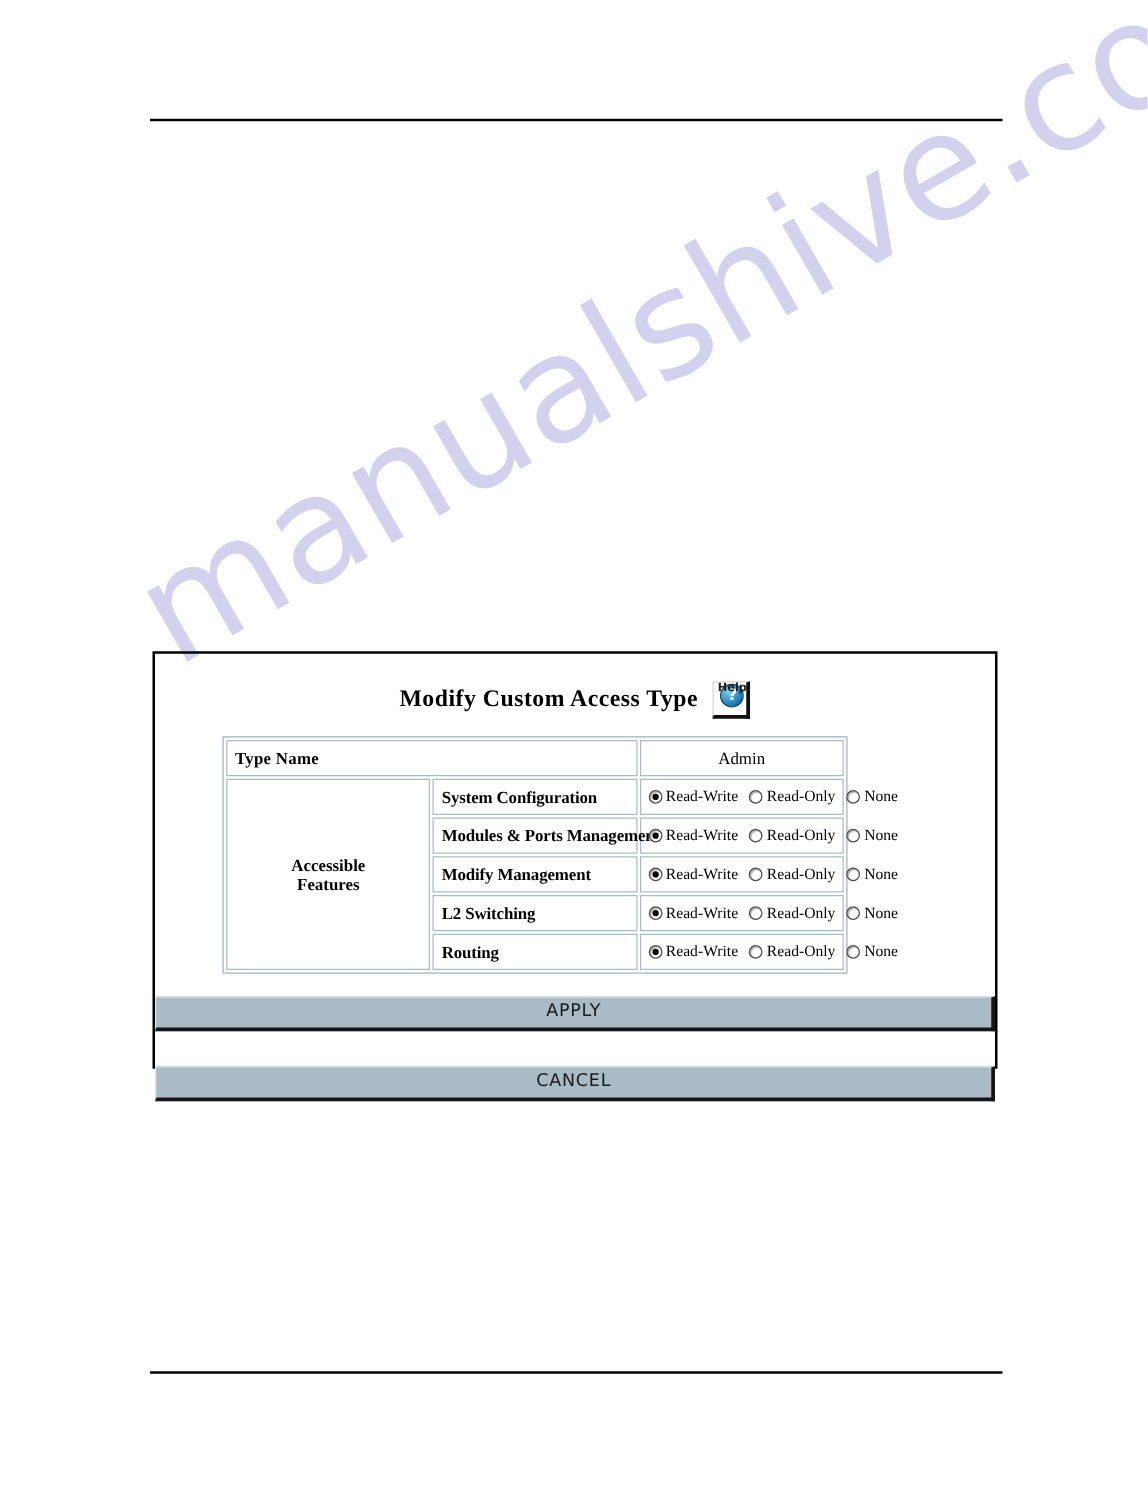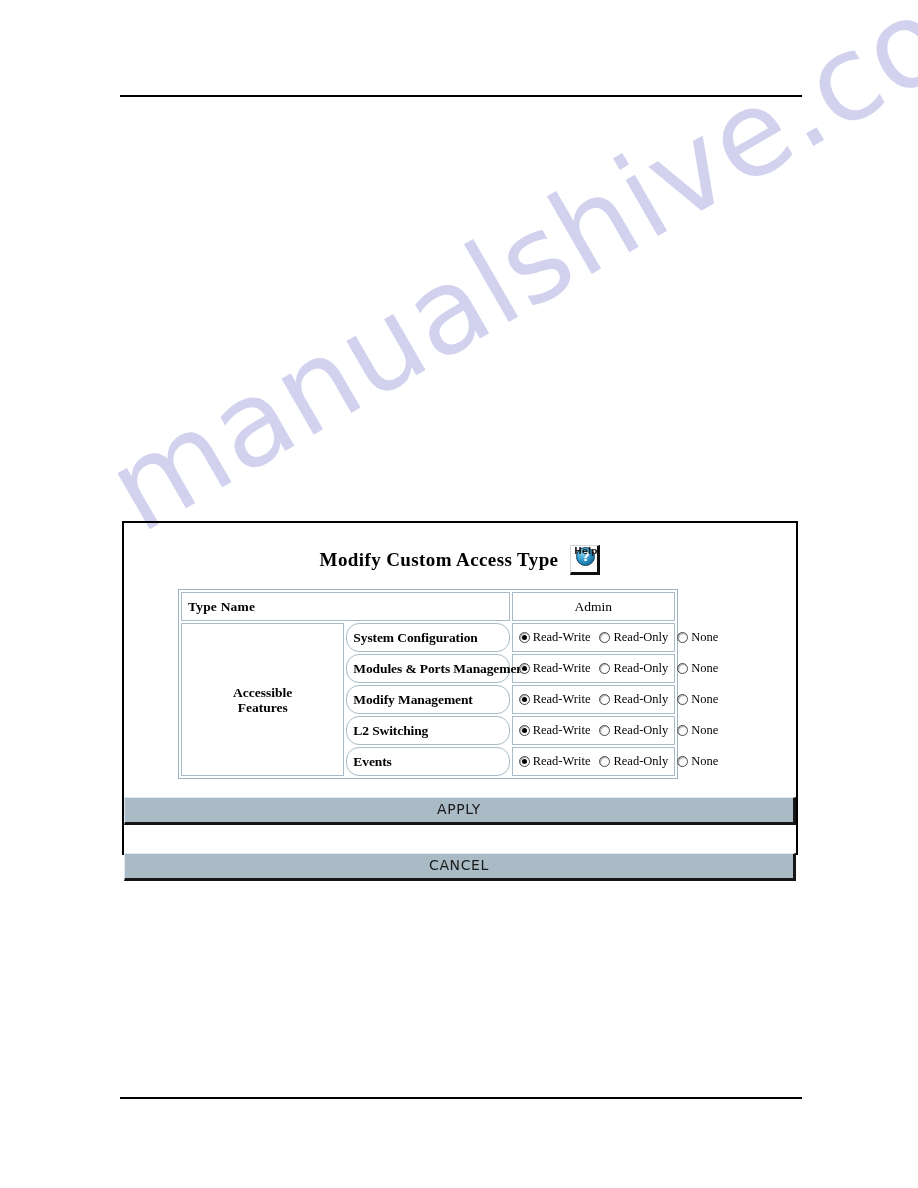--- a/index.html
+++ b/index.html
@@ -174,7 +174,6 @@
     font-size: 13.5px;
     letter-spacing: -0.1px;
     white-space: nowrap;
-    border-radius: 13px;
   }
   td.options-cell {
     padding: 0 4px;

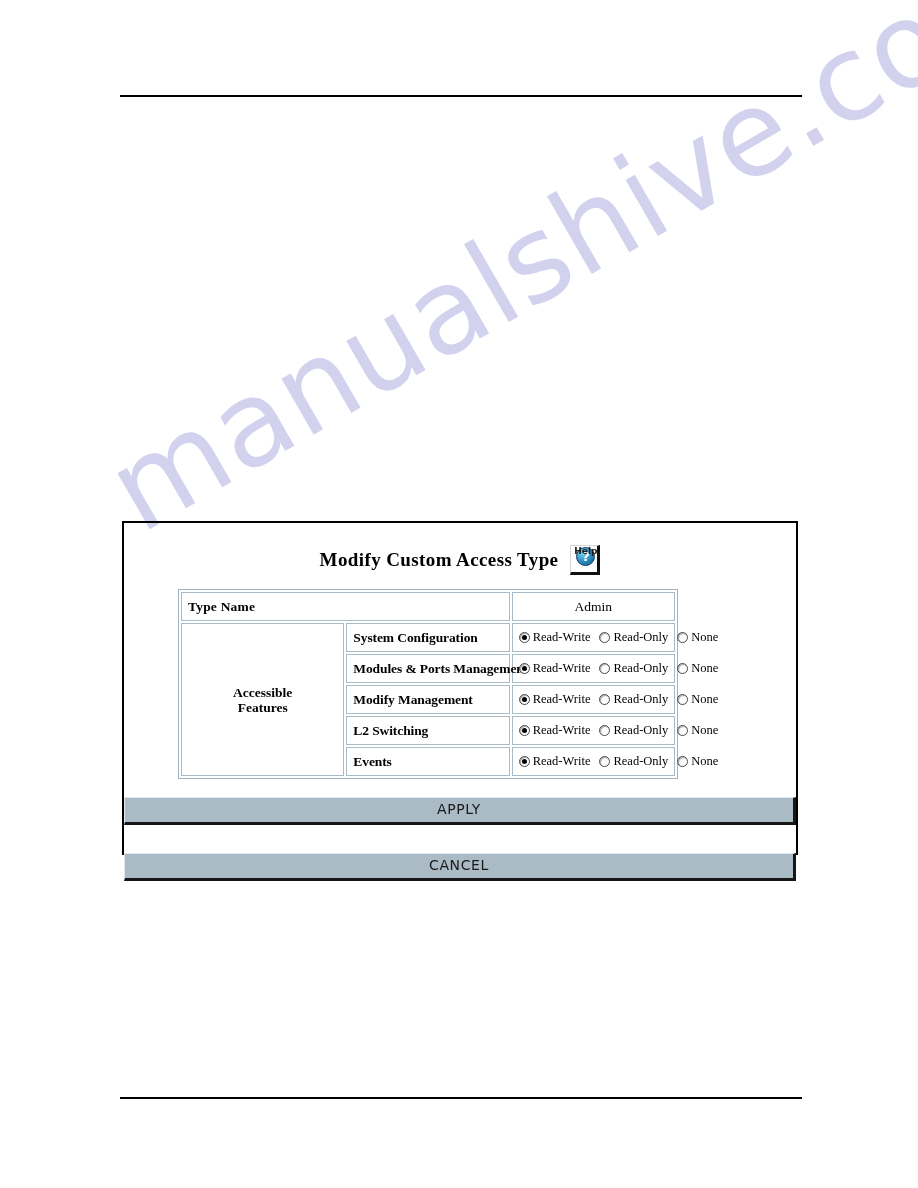--- a/index.html
+++ b/index.html
@@ -357,7 +357,7 @@
         </tr>
 
         <tr>
-          <td class="feature-cell">Events</td>
+          <td class="feature-cell">Routing</td>
           <td class="options-cell">
             <div class="radio-group">
               <span class="radio-opt selected">

